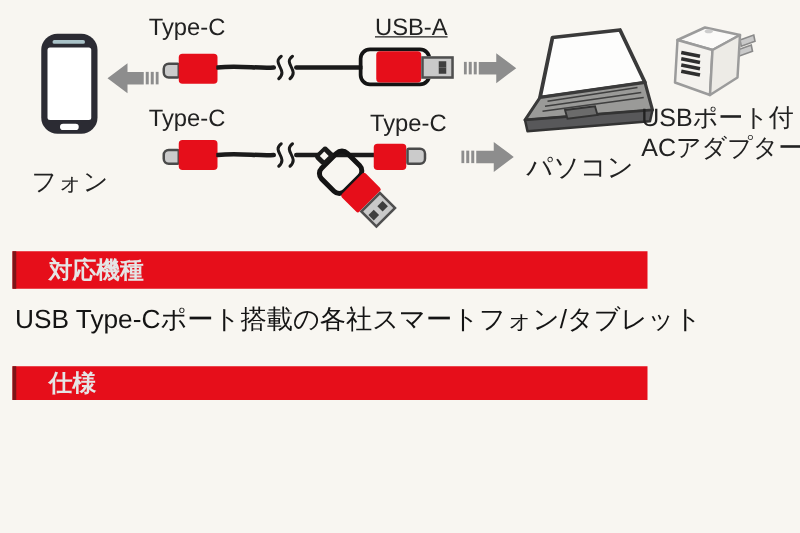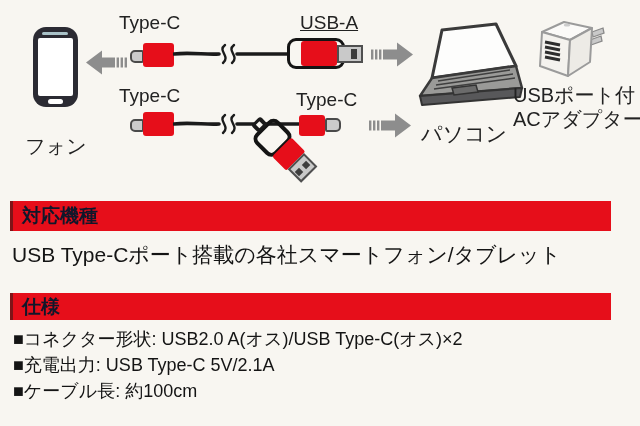--- a/index.html
+++ b/index.html
@@ -47,10 +47,10 @@
   .dangle .dhole{width:6px;height:6px;background:#3e3e3e;}
 
   
-  .bar{position:absolute;left:10px;width:601px;background:#e60e1a;
+  .bar{position:absolute;left:10px;width:508px;background:#e60e1a;
     border-left:3px solid #7e1418;box-sizing:border-box;
-    color:#0f172a;font-weight:bold;font-size:19px;
-    display:flex;align-items:center;padding-left:9px;}
+    color:#e5e5e5;font-weight:bold;font-size:19px;
+    display:flex;align-items:center;padding-left:26px;}
   .compat-body{position:absolute;left:12px;top:241px;font-size:21px;color:#141414;white-space:nowrap;}
   .spec-list{position:absolute;left:13px;top:326px;list-style:none;margin:0;padding:0;}
   .spec-list li{font-size:18px;line-height:26px;color:#141414;white-space:nowrap;}

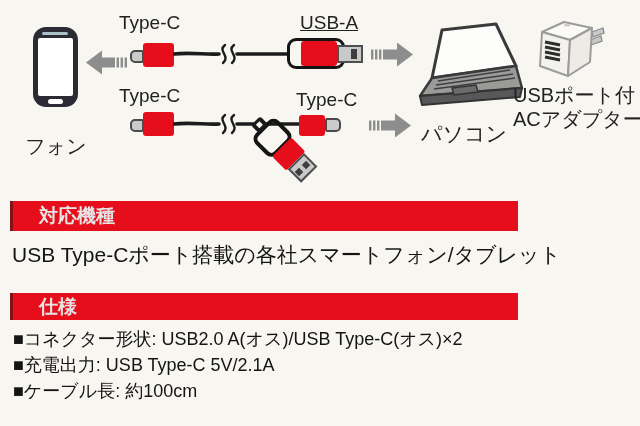--- a/index.html
+++ b/index.html
@@ -178,11 +178,6 @@
   <div class="bar" style="top:293px;height:27px;text-align:right;">
     <span>仕様</span>
   </div>
-  <ul class="spec-list">
-    <li>■コネクター形状: USB2.0 A(オス)/USB Type-C(オス)×2</li>
-    <li>■充電出力: USB Type-C 5V/2.1A</li>
-    <li>■ケーブル長: 約100cm</li>
-  </ul>
 
 </div>
 

